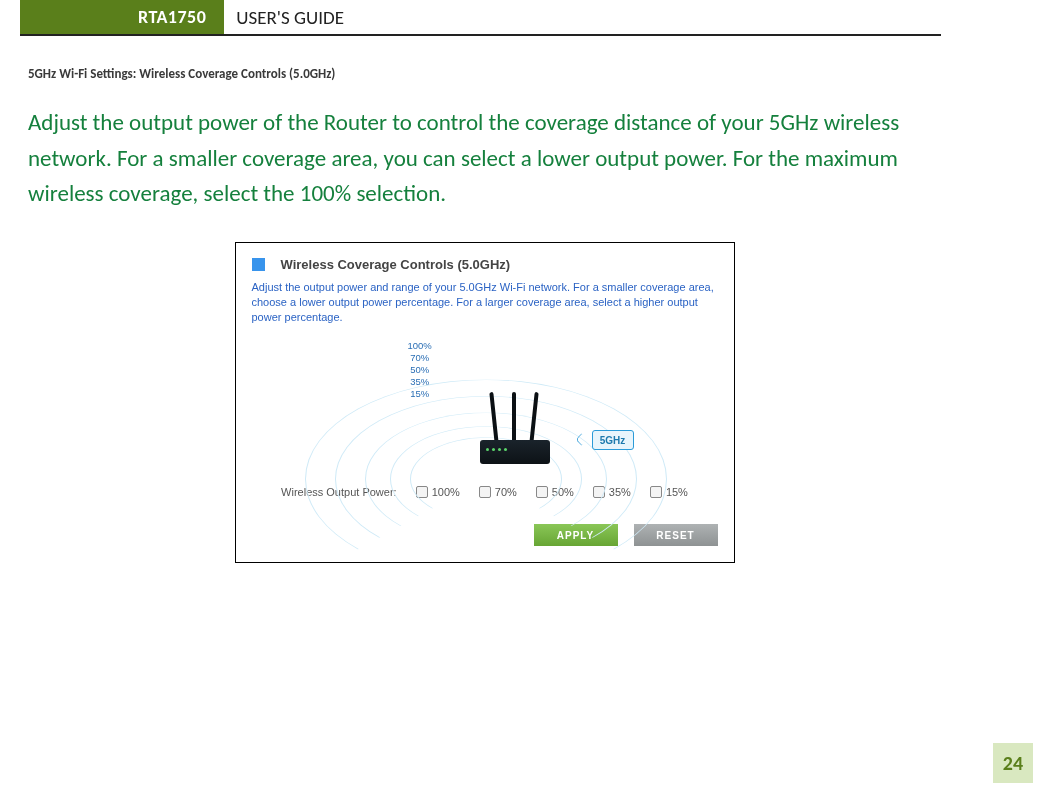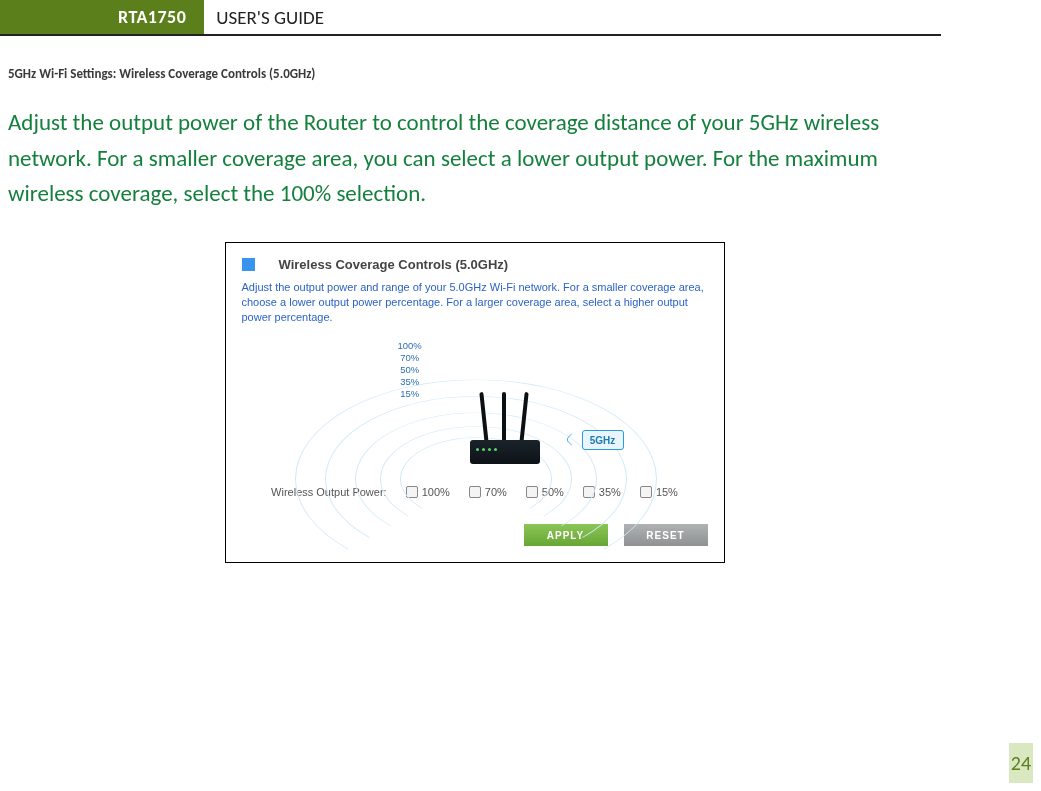--- a/index.html
+++ b/index.html
@@ -3,7 +3,7 @@
 <meta charset="utf-8">
 <style>
   html,body{margin:0;padding:0;background:#fff;font-family:Calibri,Arial,sans-serif;color:#333;}
-  .page{width:1041px;height:791px;position:relative;box-sizing:border-box;}
+  .page{width:1041px;height:791px;position:relative;box-sizing:border-box;padding-left:20px;}
   .header{display:flex;align-items:stretch;height:34px;border-bottom:2px solid #222;margin:0 100px 0 0;}
   .spacer-left{width:100px;background:#5a7f1b;}
   .model-tab{background:#5a7f1b;color:#fff;font-weight:700;font-size:18px;display:flex;align-items:center;padding:0 18px;letter-spacing:0.5px;}

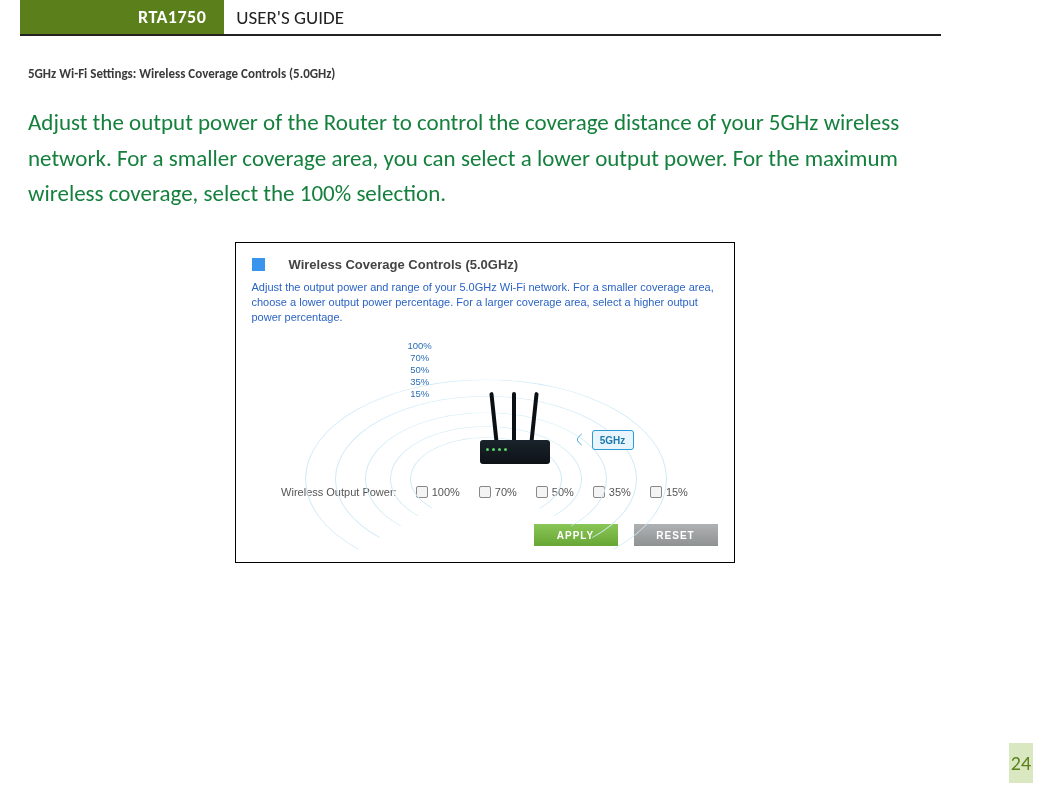--- a/index.html
+++ b/index.html
@@ -12,7 +12,7 @@
   .section-title{font-weight:700;font-size:13px;color:#3a3a3a;margin-bottom:24px;}
   .body-text{font-size:23px;line-height:1.55;color:#15803d;margin-bottom:30px;margin-top:16px;}
   .panel{width:500px;margin:0 auto;border:1.5px solid #000;padding:14px 16px 16px 16px;box-sizing:border-box;font-family:Arial,sans-serif;}
-  .panel-head{display:flex;align-items:center;gap:24px;margin-bottom:8px;}
+  .panel-head{display:flex;align-items:center;gap:16px;margin-bottom:8px;}
   .sq{width:13px;height:13px;background:#3894ec;}
   .panel-title{font-weight:700;font-size:13px;color:#444;}
   .panel-desc{font-size:11px;color:#2b63c4;line-height:1.35;margin-bottom:14px;}

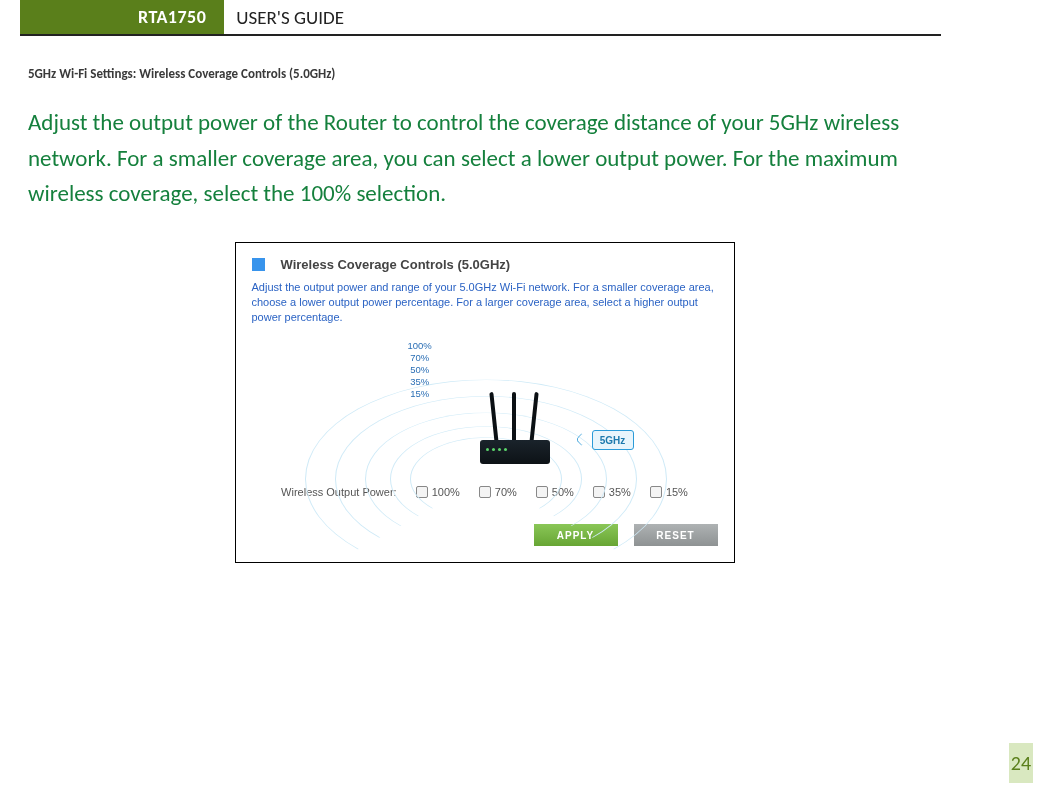--- a/index.html
+++ b/index.html
@@ -41,7 +41,7 @@
   .btn{height:22px;min-width:60px;font-size:10px;font-weight:700;color:#fff;border:none;display:flex;align-items:center;justify-content:center;letter-spacing:1px;padding:0 12px;}
   .btn.apply{background:linear-gradient(#8ac657,#67a534);}
   .btn.reset{background:linear-gradient(#aeb2b3,#8e9293);}
-  .pagenum{position:absolute;right:8px;bottom:8px;width:24px;height:40px;background:#d9e8c0;color:#5a7f1b;font-size:20px;display:flex;align-items:center;justify-content:center;font-family:Calibri,Arial,sans-serif;}
+  .pagenum{position:absolute;right:8px;bottom:8px;width:40px;height:40px;background:#d9e8c0;color:#5a7f1b;font-size:20px;display:flex;align-items:center;justify-content:center;font-family:Calibri,Arial,sans-serif;font-weight:bold;}
   .pct-stack{position:absolute;left:85px;top:2px;font-size:9.5px;color:#2b6fb5;text-align:center;line-height:1.25;}
   .pct-stack div{padding:0 3px;}
 </style>

